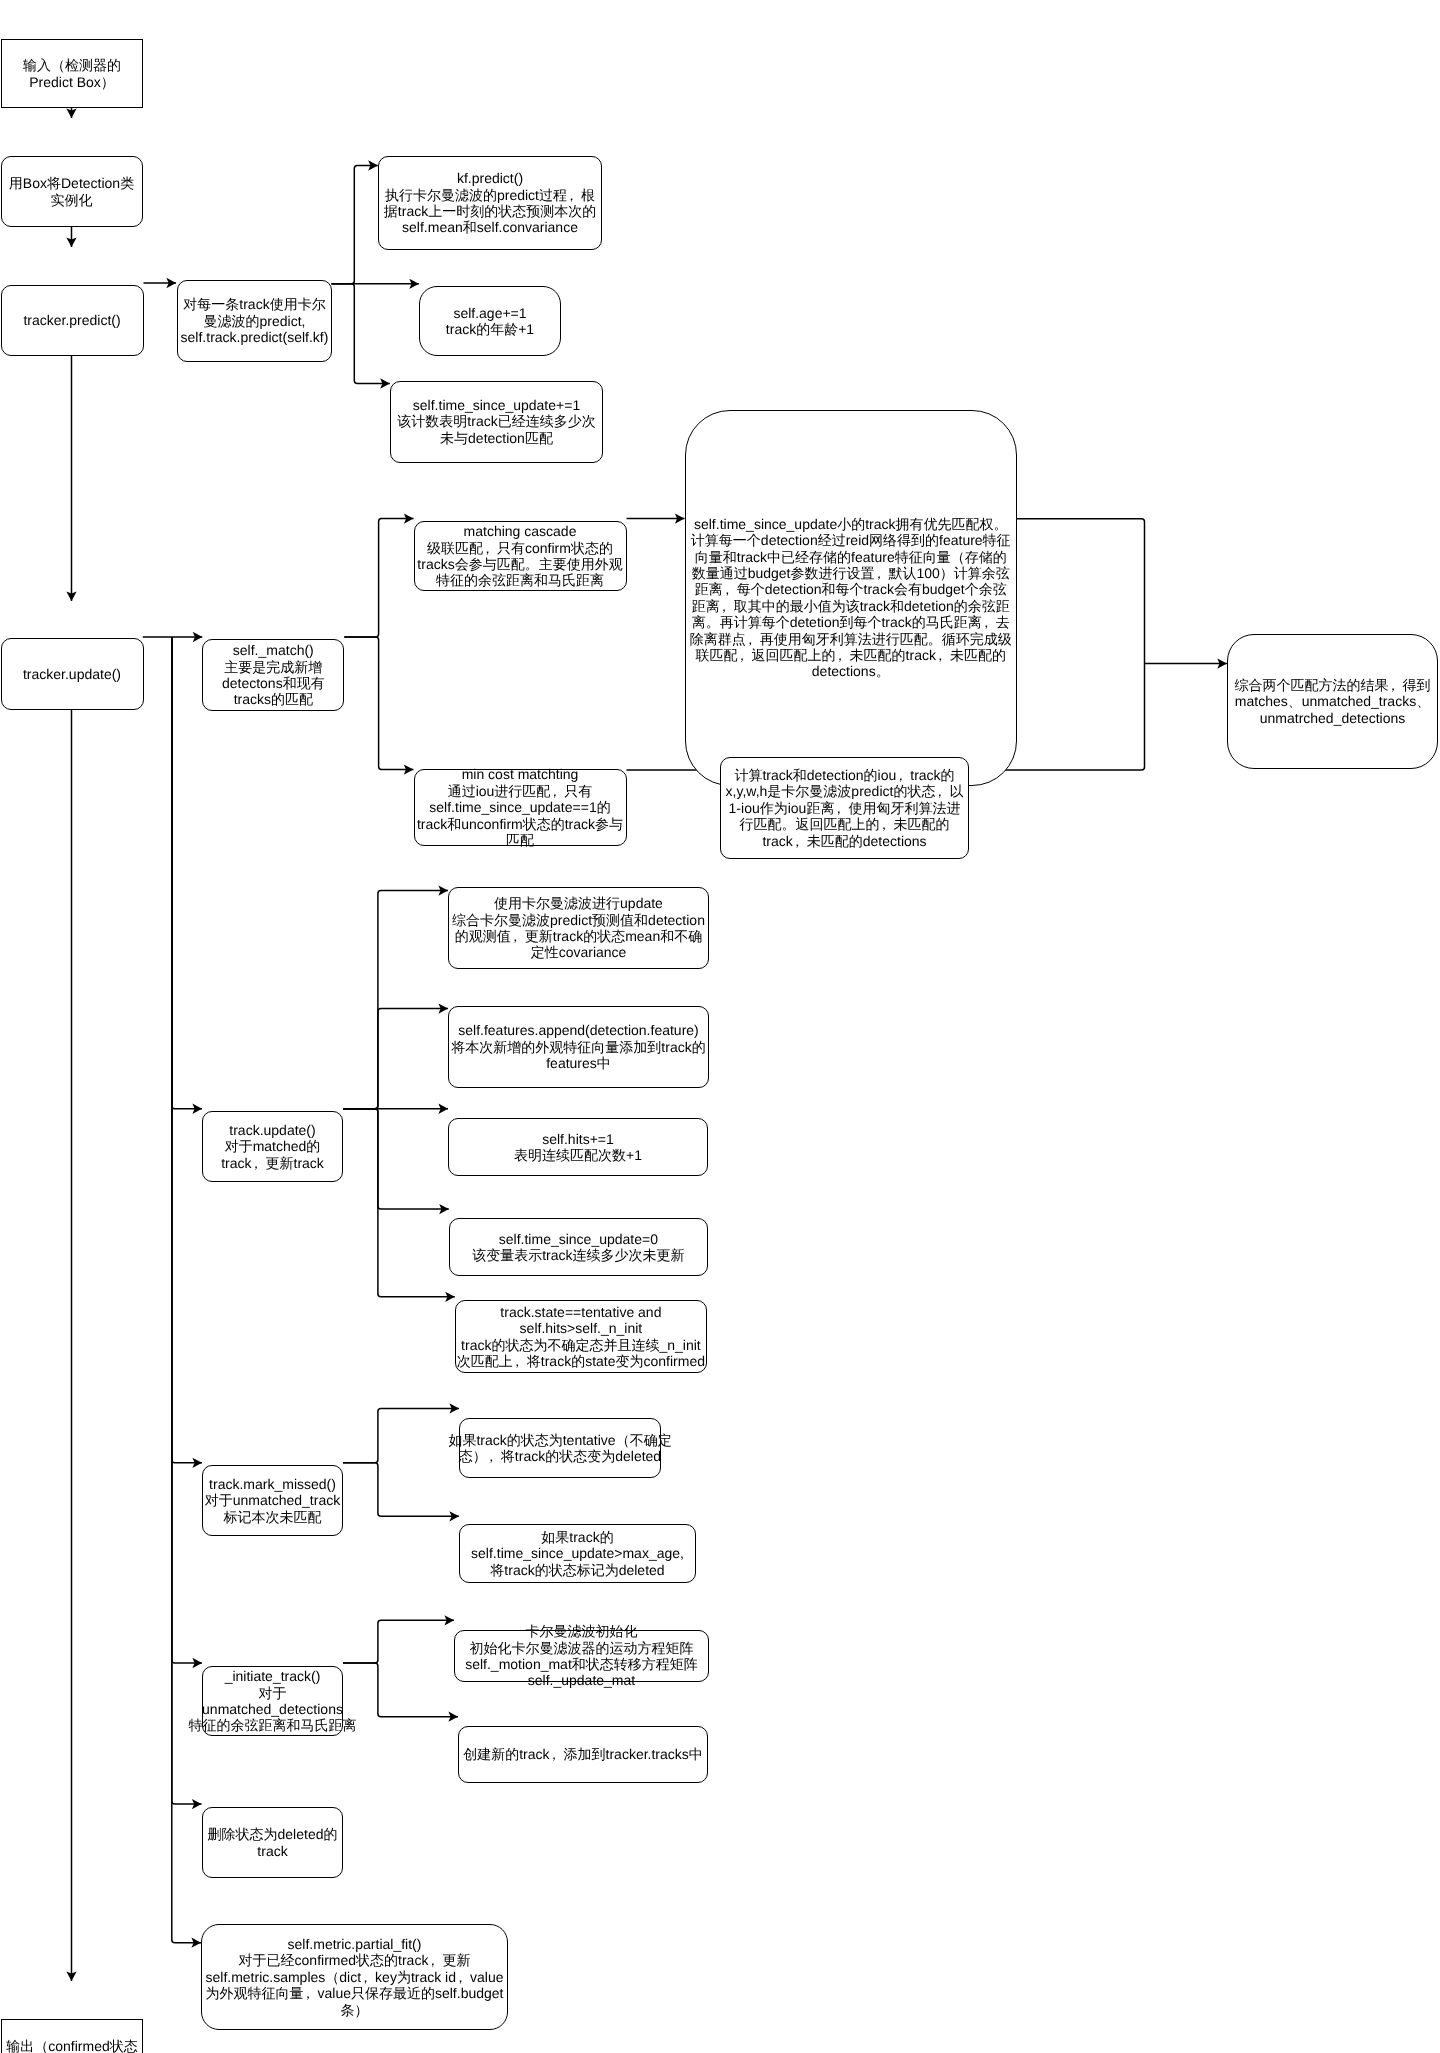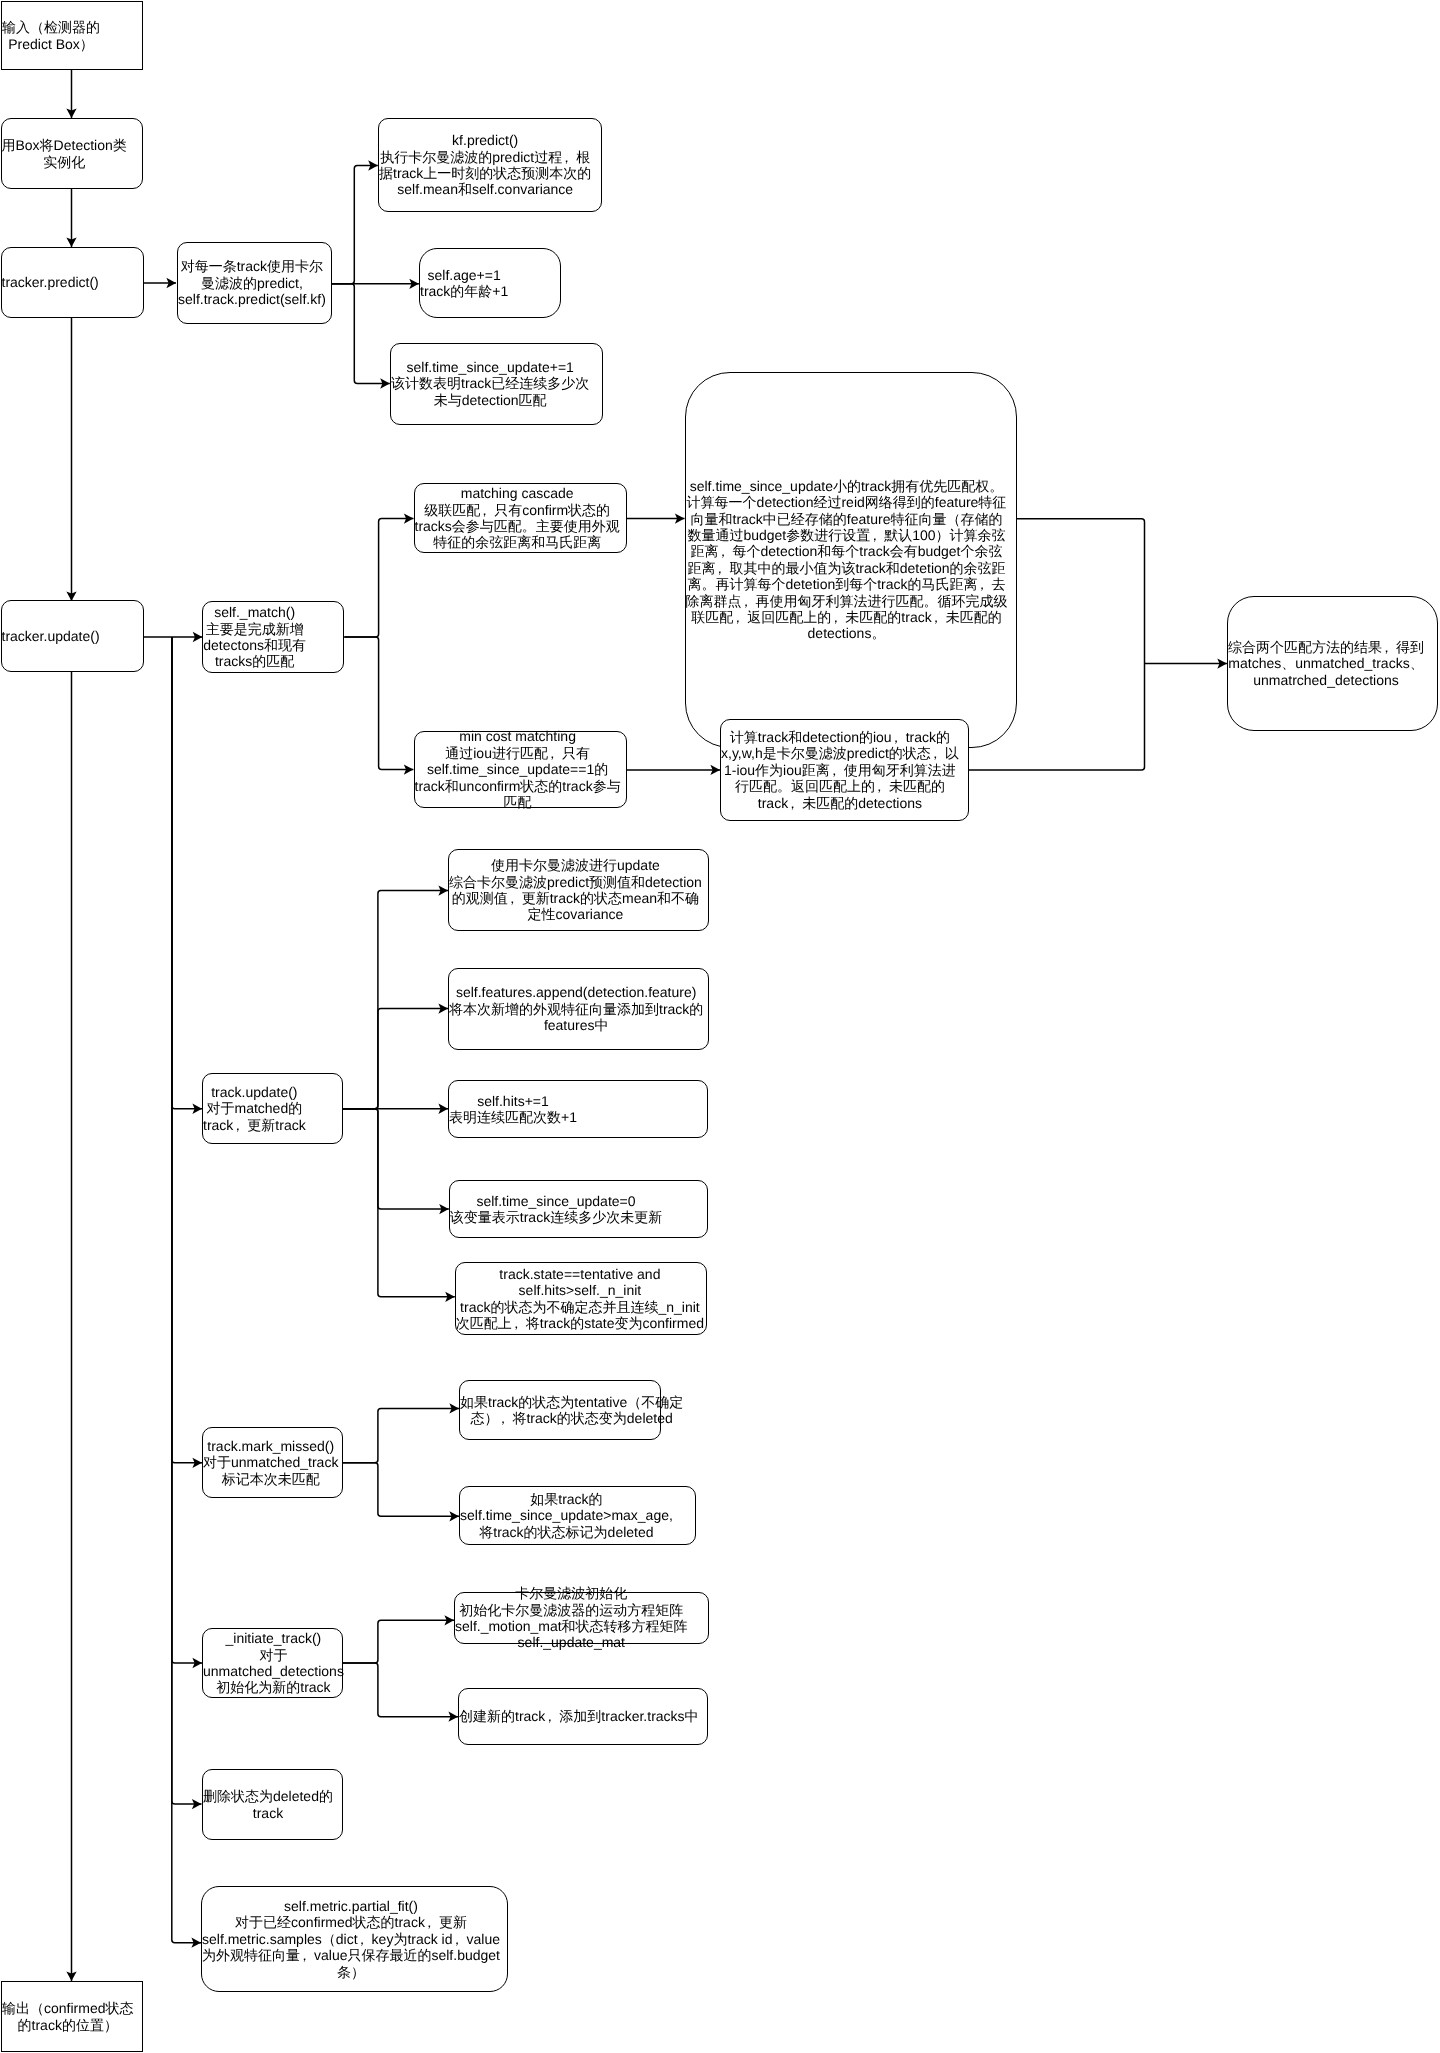--- a/index.html
+++ b/index.html
@@ -8,7 +8,7 @@
 #canvas{position:relative;width:1440px;height:2053px;overflow:hidden;background:#ffffff;}
 #wires{position:absolute;left:0;top:0;pointer-events:none;}
 .node{position:absolute;box-sizing:border-box;border:1.5px solid #000;background:#ffffff;
-  display:flex;align-items:center;text-align:center;z-index:2;}
+  display:flex;align-items:center;justify-content:center;text-align:center;z-index:2;margin-top:38px;}
 .node .txt{line-height:16.4px;color:#000;white-space:pre;font-size:14px;
   transform:translateZ(0);}
 .cjkp{display:inline-block;width:14px;text-align:left;}

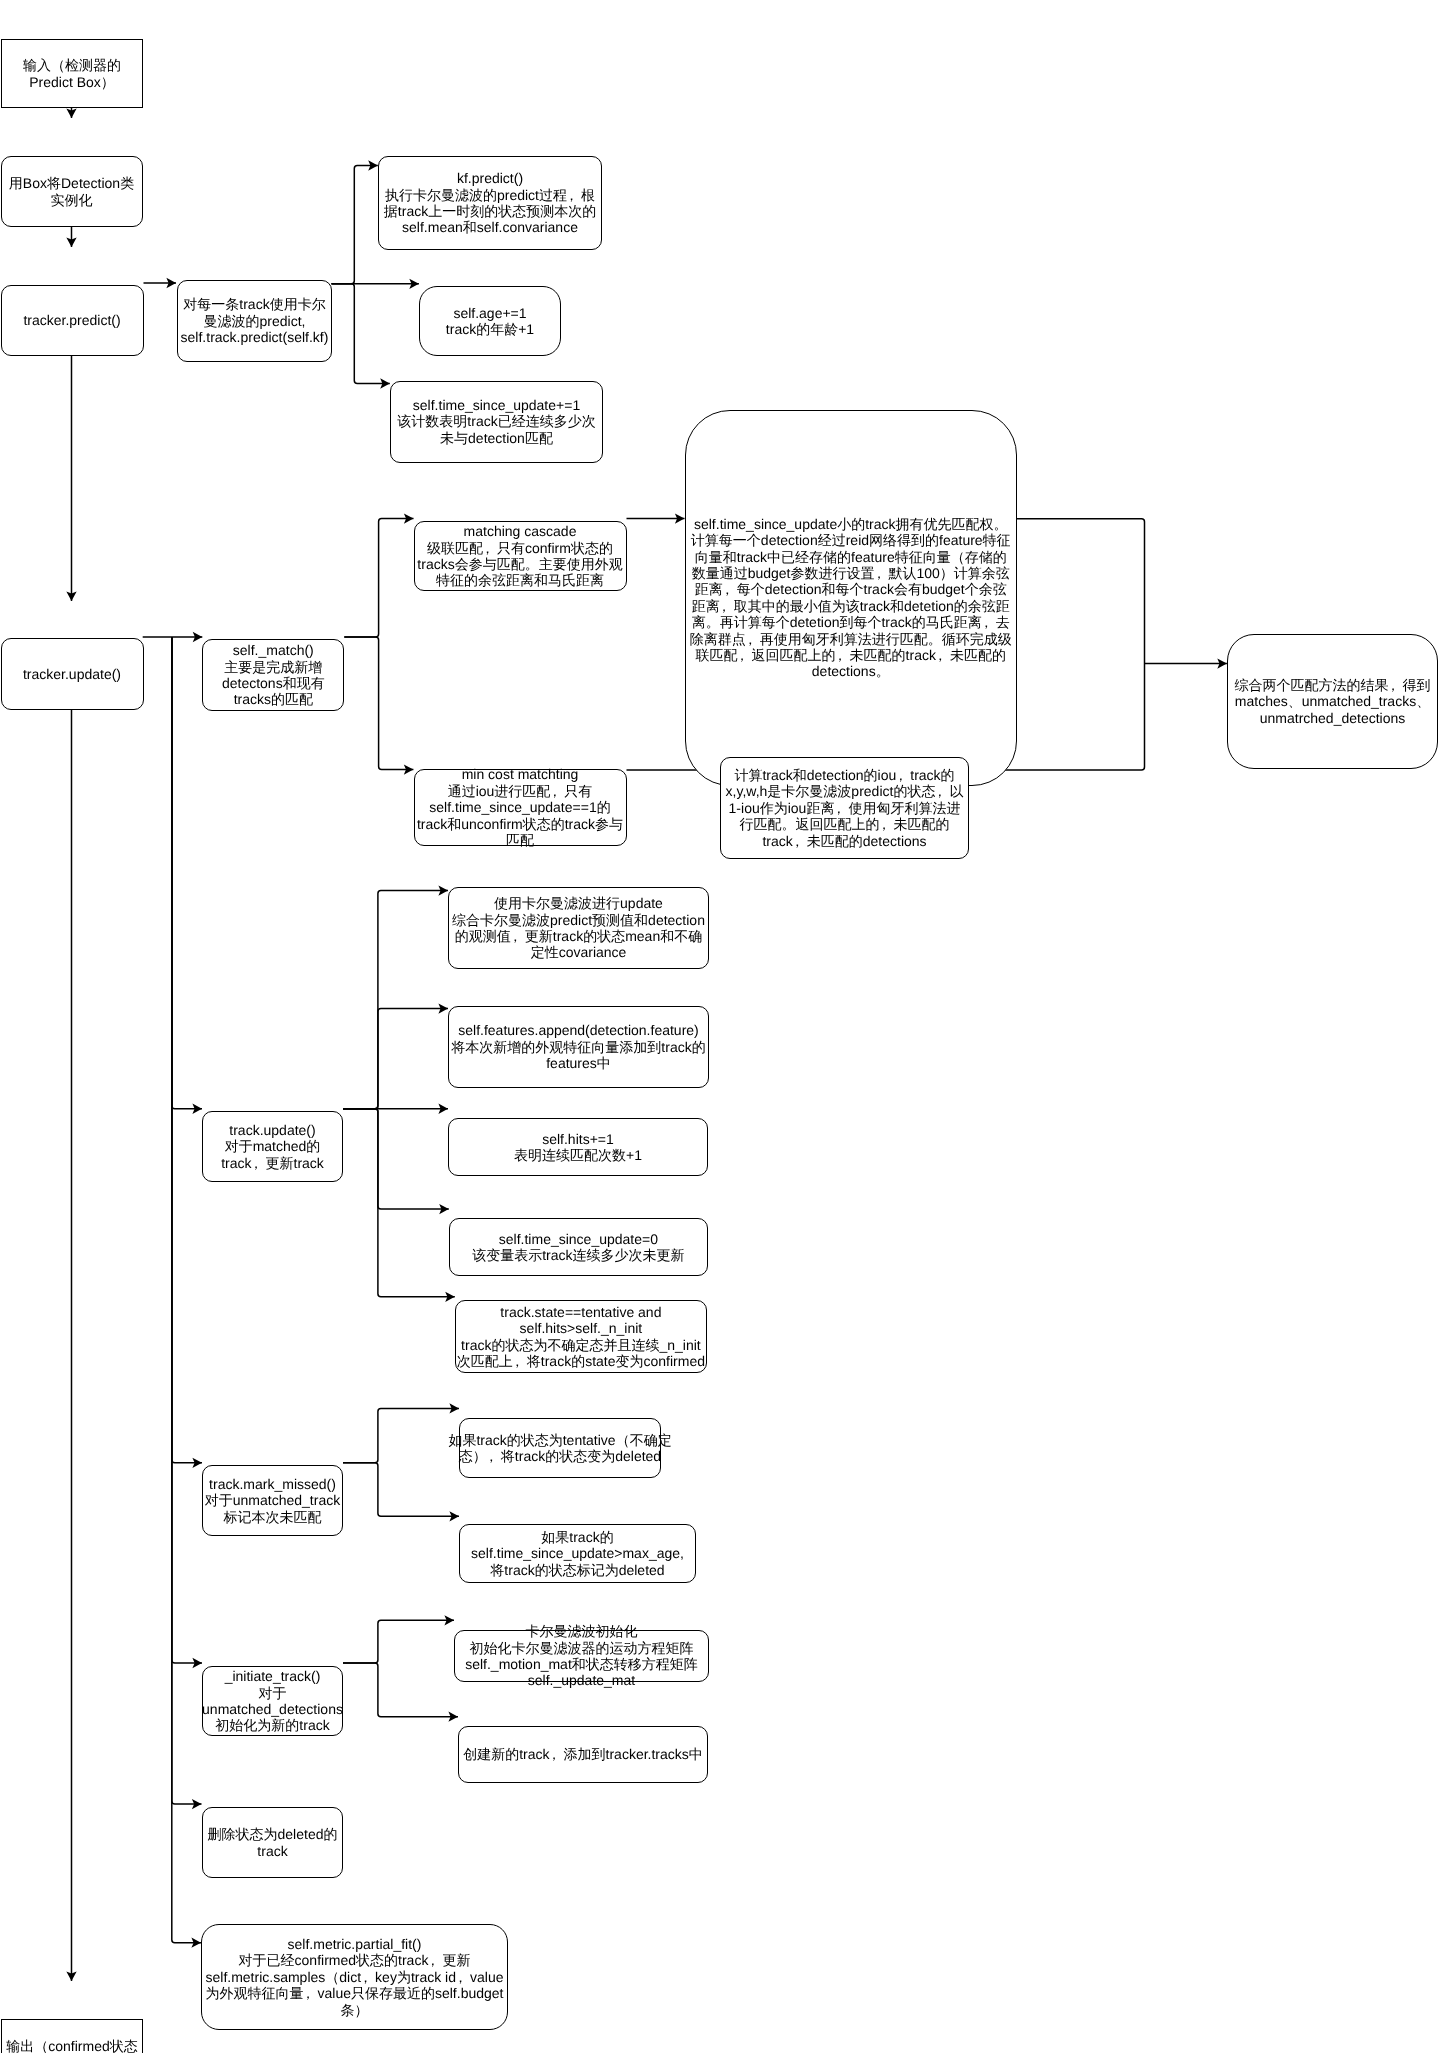--- a/index.html
+++ b/index.html
@@ -206,7 +206,7 @@
       <div class="txt">_initiate_track()
 对于
 unmatched_detections
-初始化为新的track</div>
+特征的余弦距离和马氏距离</div>
     </div>
 <div class="node" style="left:454px;top:1592px;width:255px;height:52px;border-radius:10px">
       <div class="txt">卡尔曼滤波初始化

